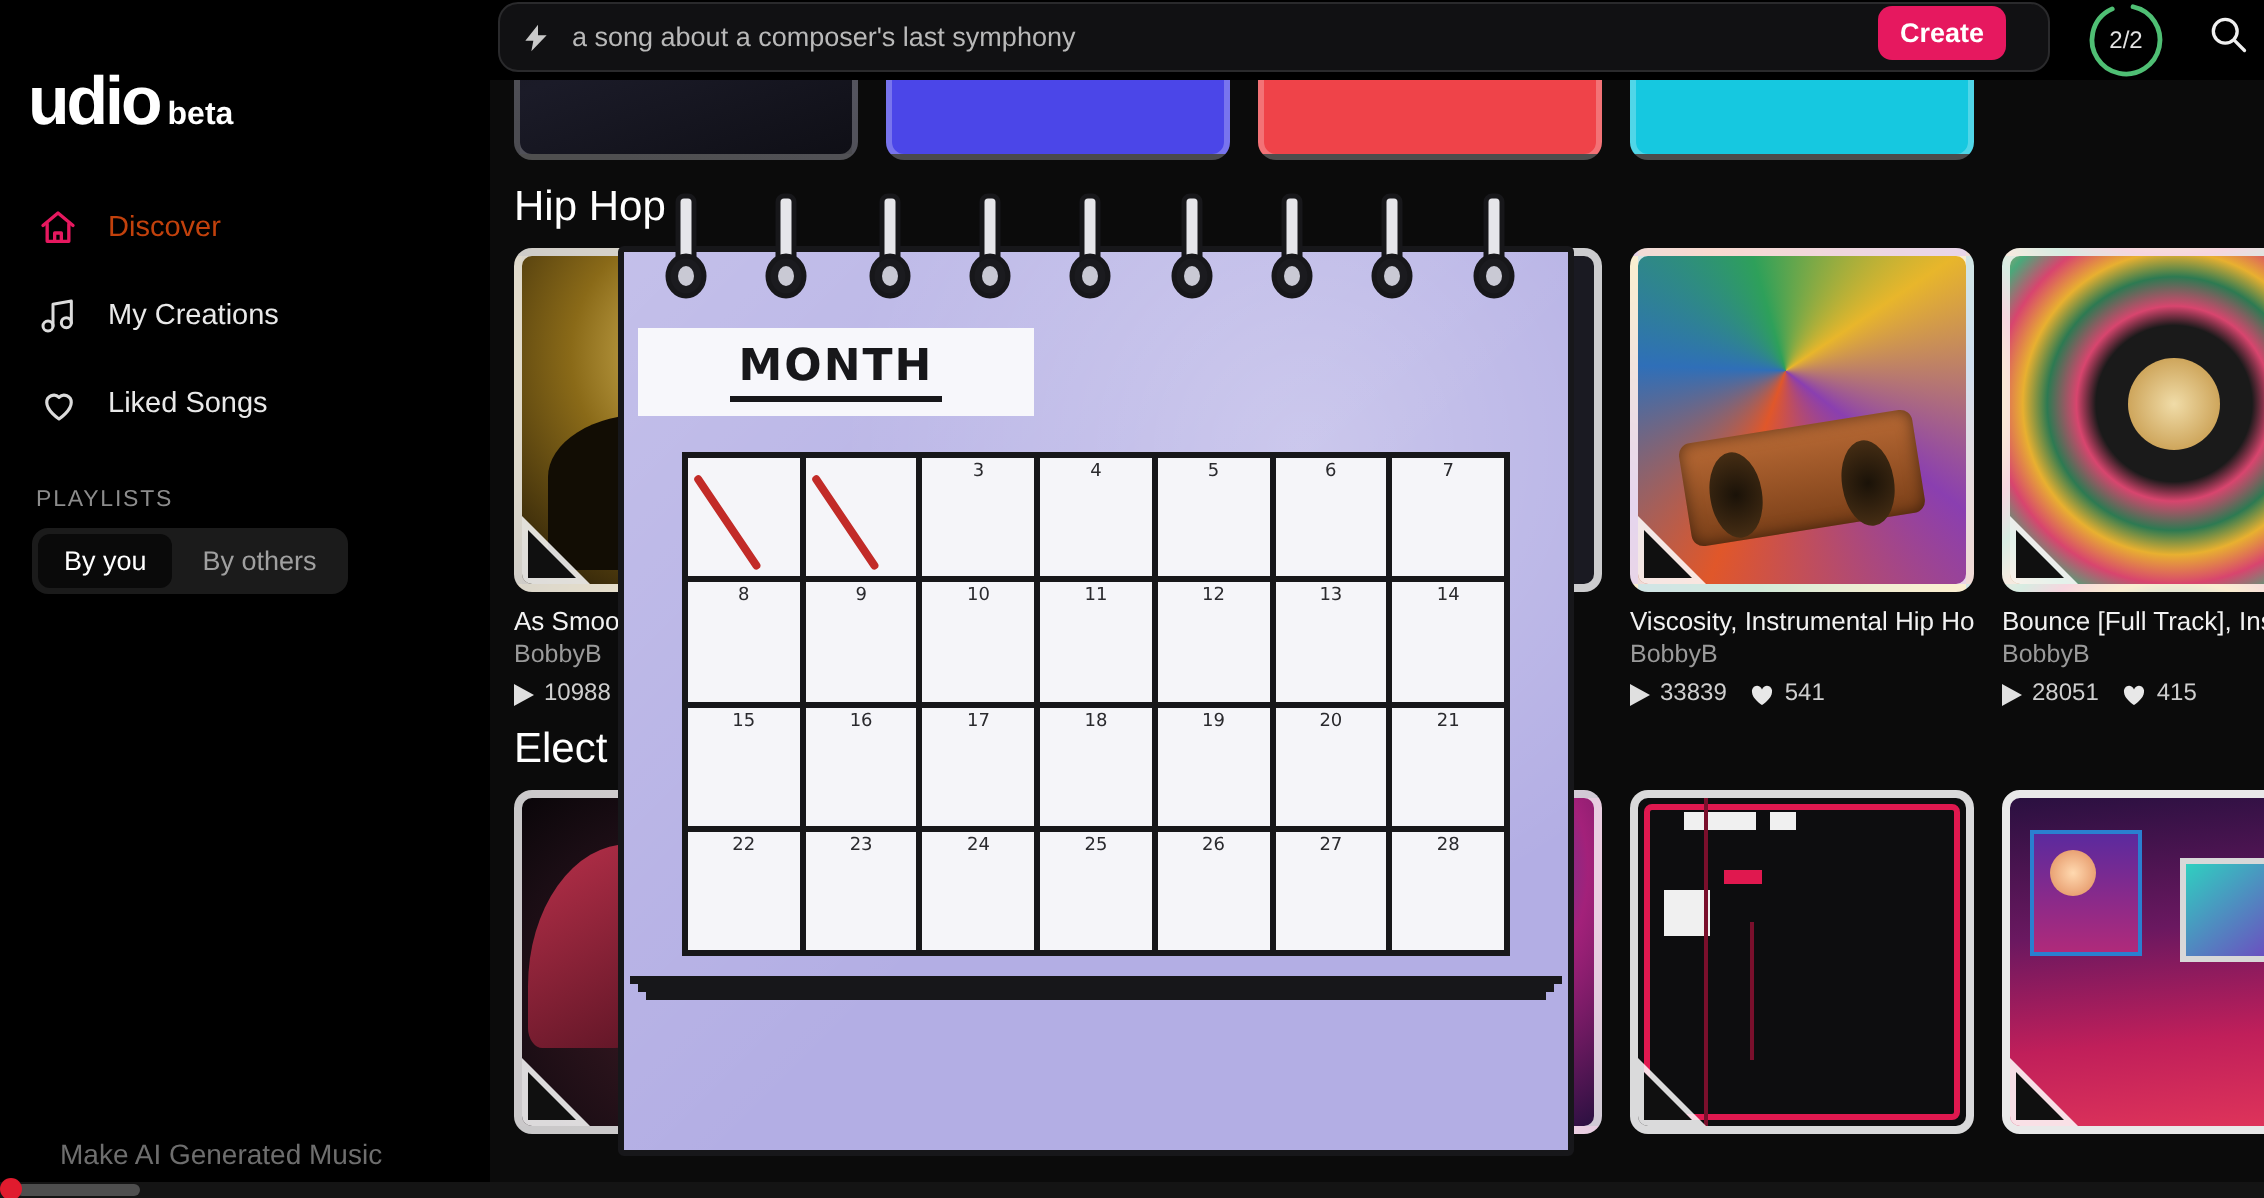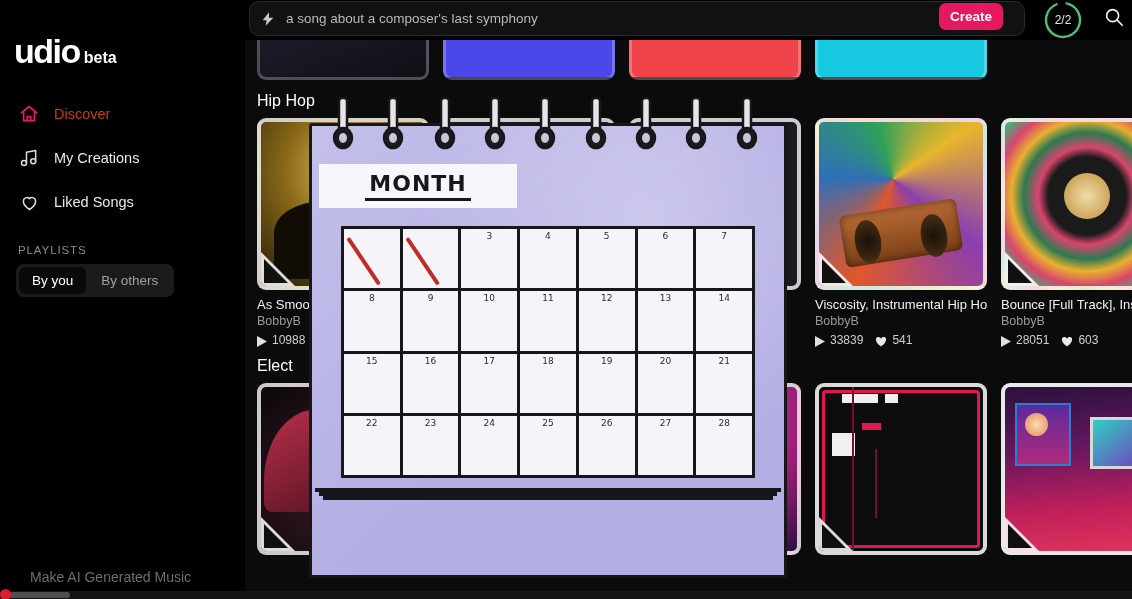--- a/index.html
+++ b/index.html
@@ -85,7 +85,7 @@
     background: #0b0b0b; overflow: hidden;
   }
   .row-title {
-    font-size: 16px; color: #fff; font-weight: 500; margin: 10px 0 8px 12px;
+    font-size: 21px; color: #fff; font-weight: 500; margin: 10px 0 8px 12px;
   }
   .cards-row { display: flex; gap: 14px; padding-left: 12px; }
   .card { width: 172px; flex: none; }

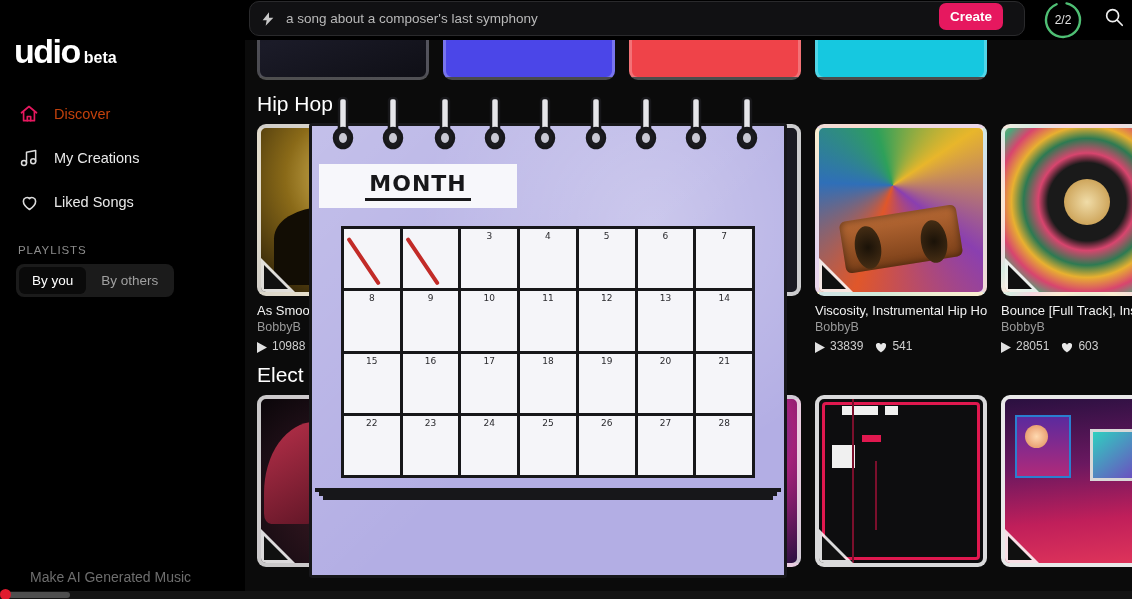--- a/index.html
+++ b/index.html
@@ -352,7 +352,7 @@
             <svg width="12" height="11" viewBox="0 0 24 22" fill="#e8e8e8">
                 <path d="M12 21S2 14.5 2 8.2A5.2 5.2 0 0 1 12 5.4 5.2 5.2 0 0 1 22 8.2C22 14.5 12 21 12 21z"></path>
               </svg>
-            <span>603</span>
+            <span>415</span>
           </span>
         </div>
       </div>

